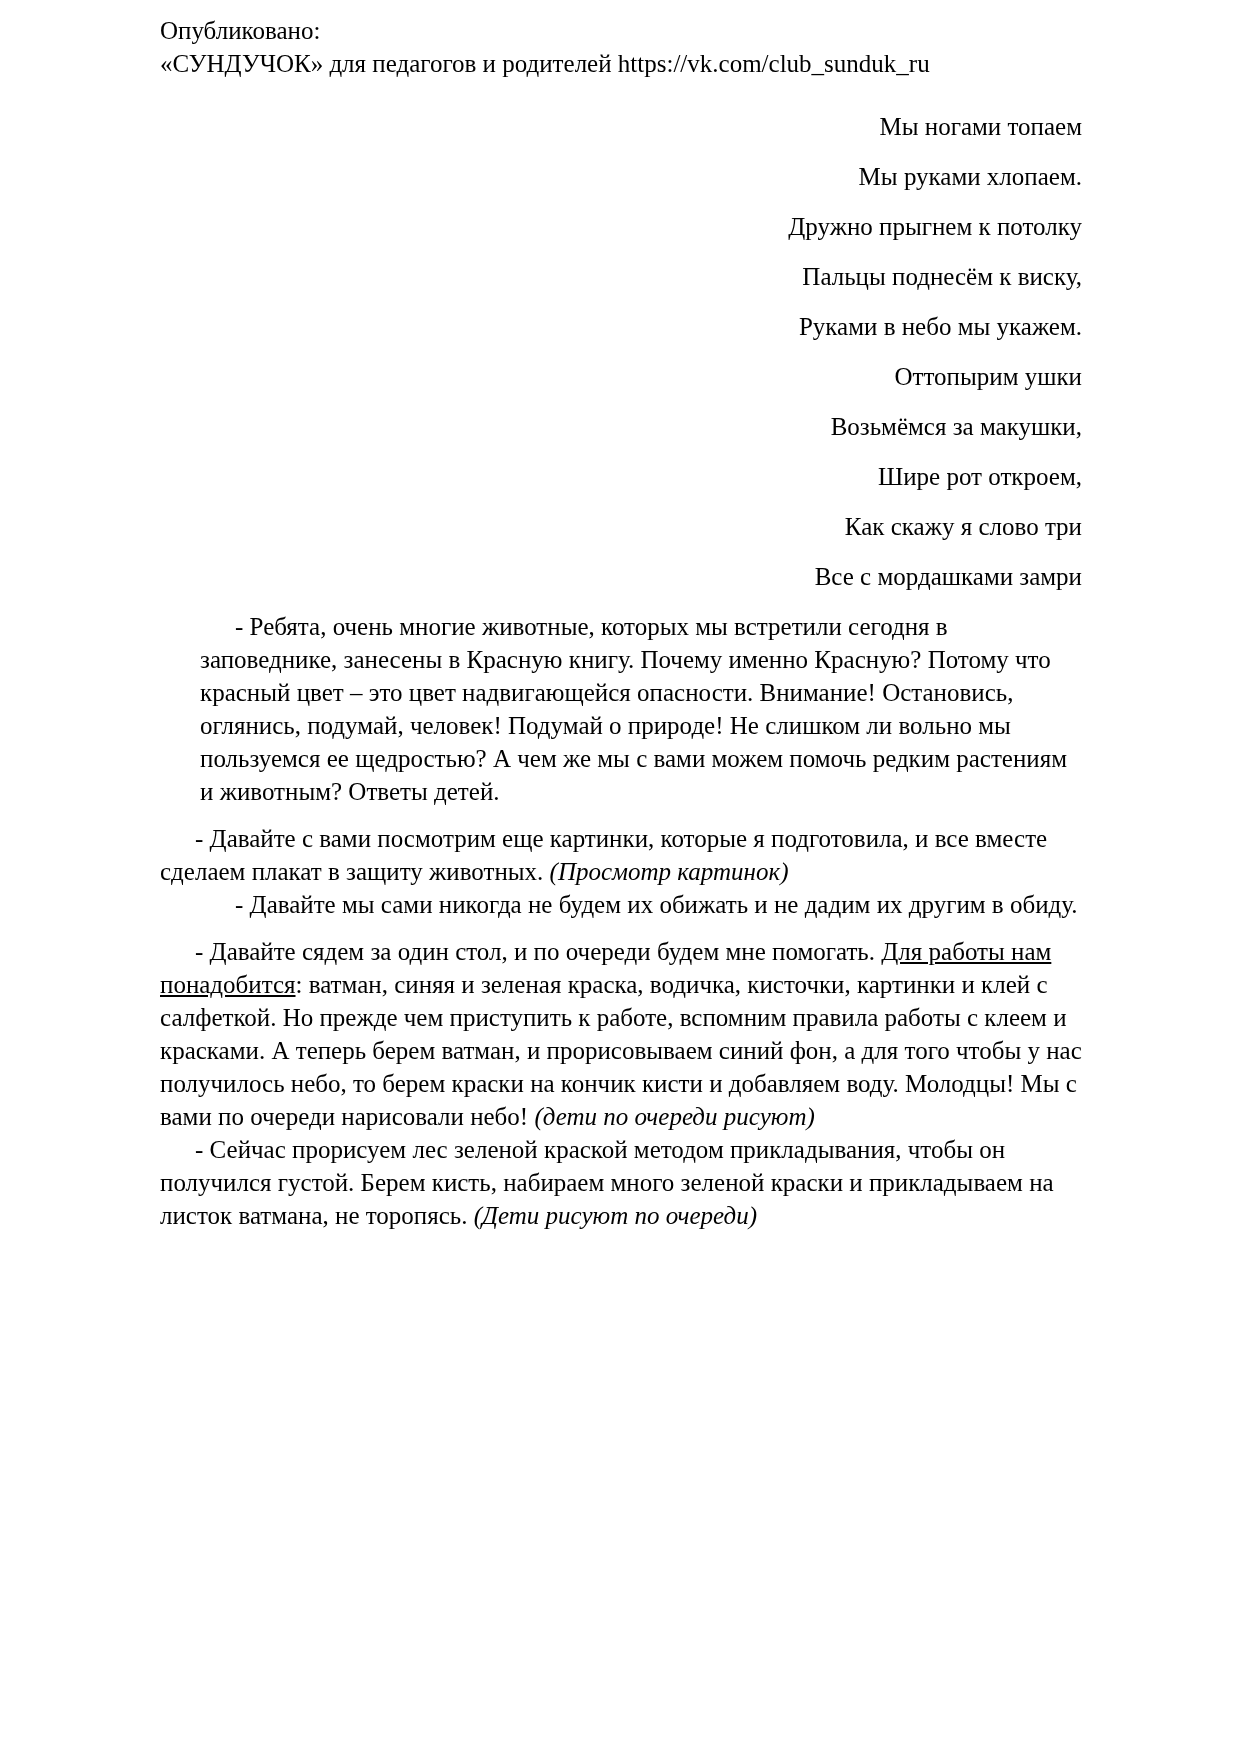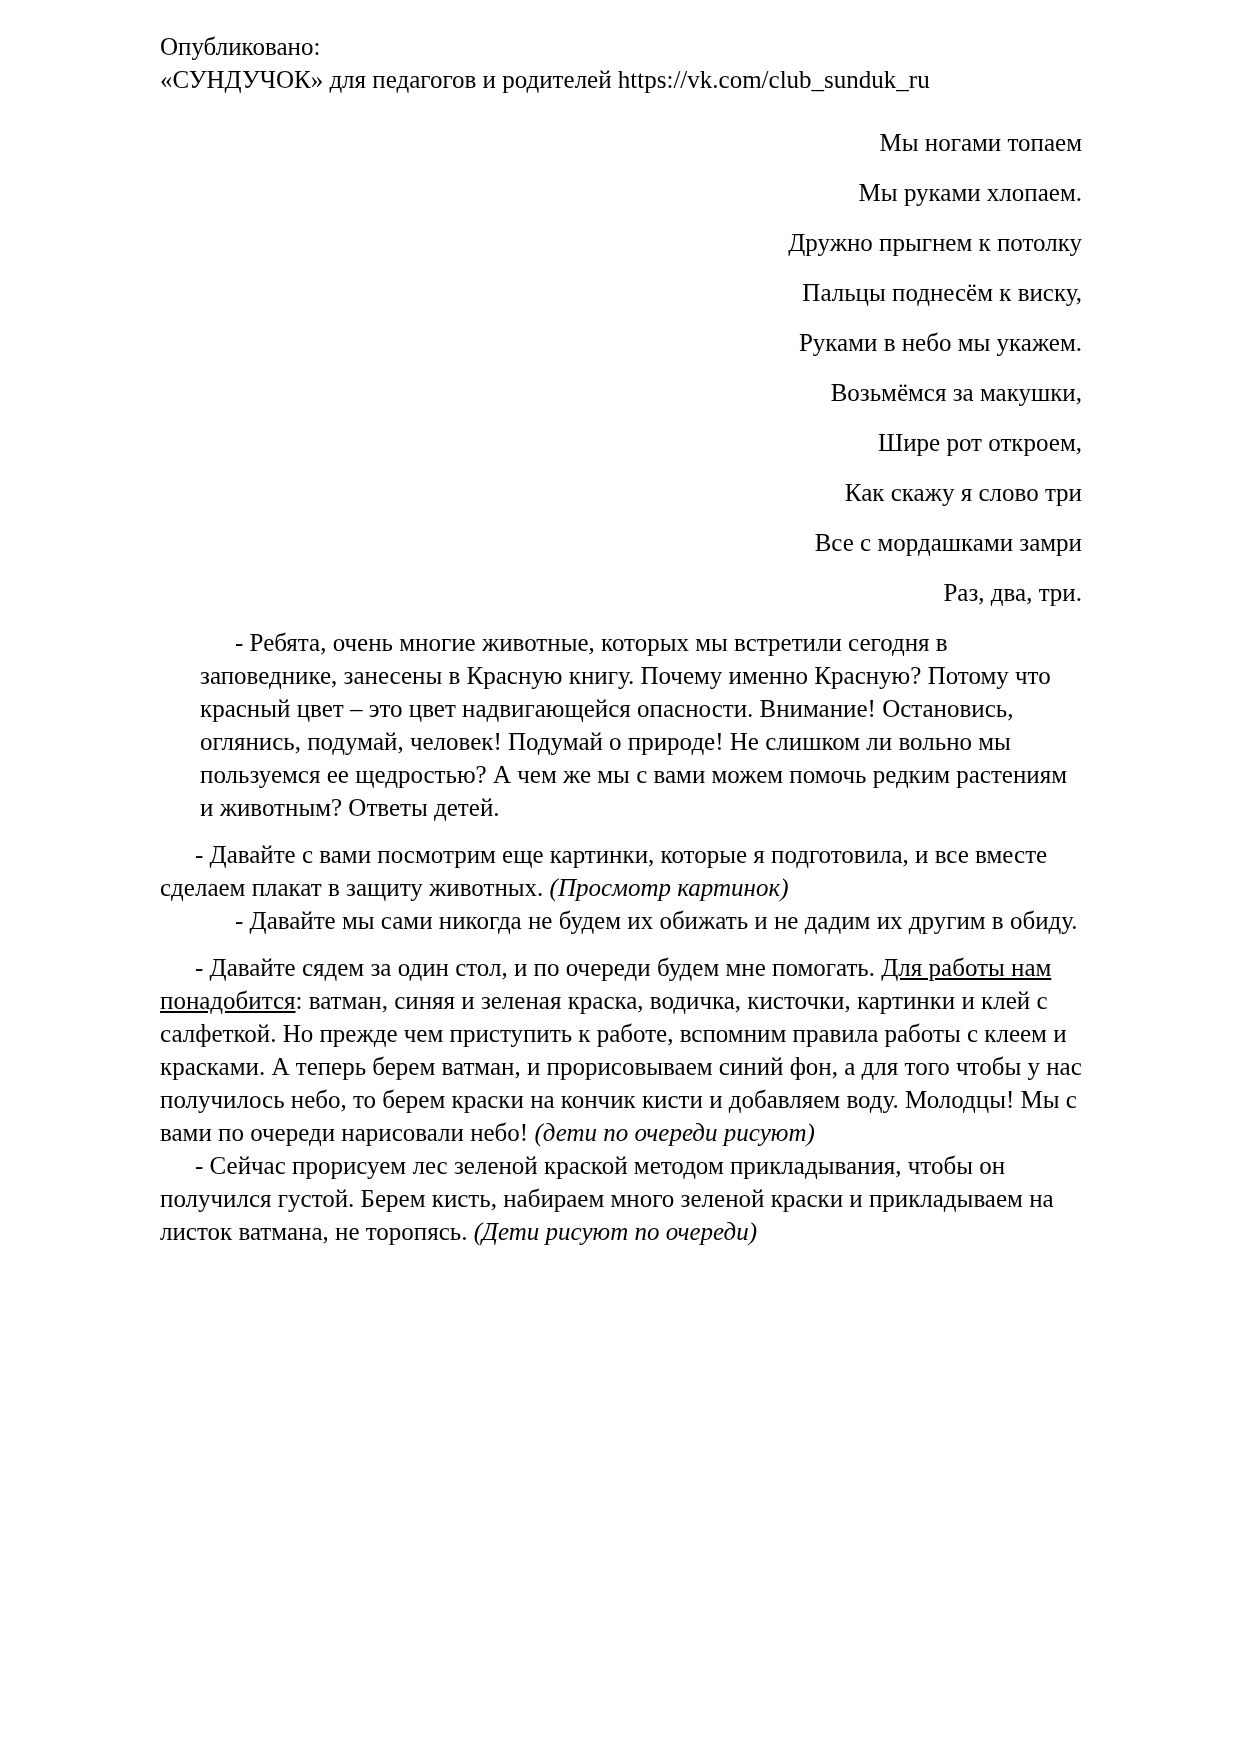--- a/index.html
+++ b/index.html
@@ -18,7 +18,7 @@
     box-sizing: border-box;
     width: 1240px;
     height: 1754px;
-    padding: 30px 158px 20px 160px;
+    padding: 14px 158px 20px 160px;
   }
   .doc-header p {
     margin: 0;

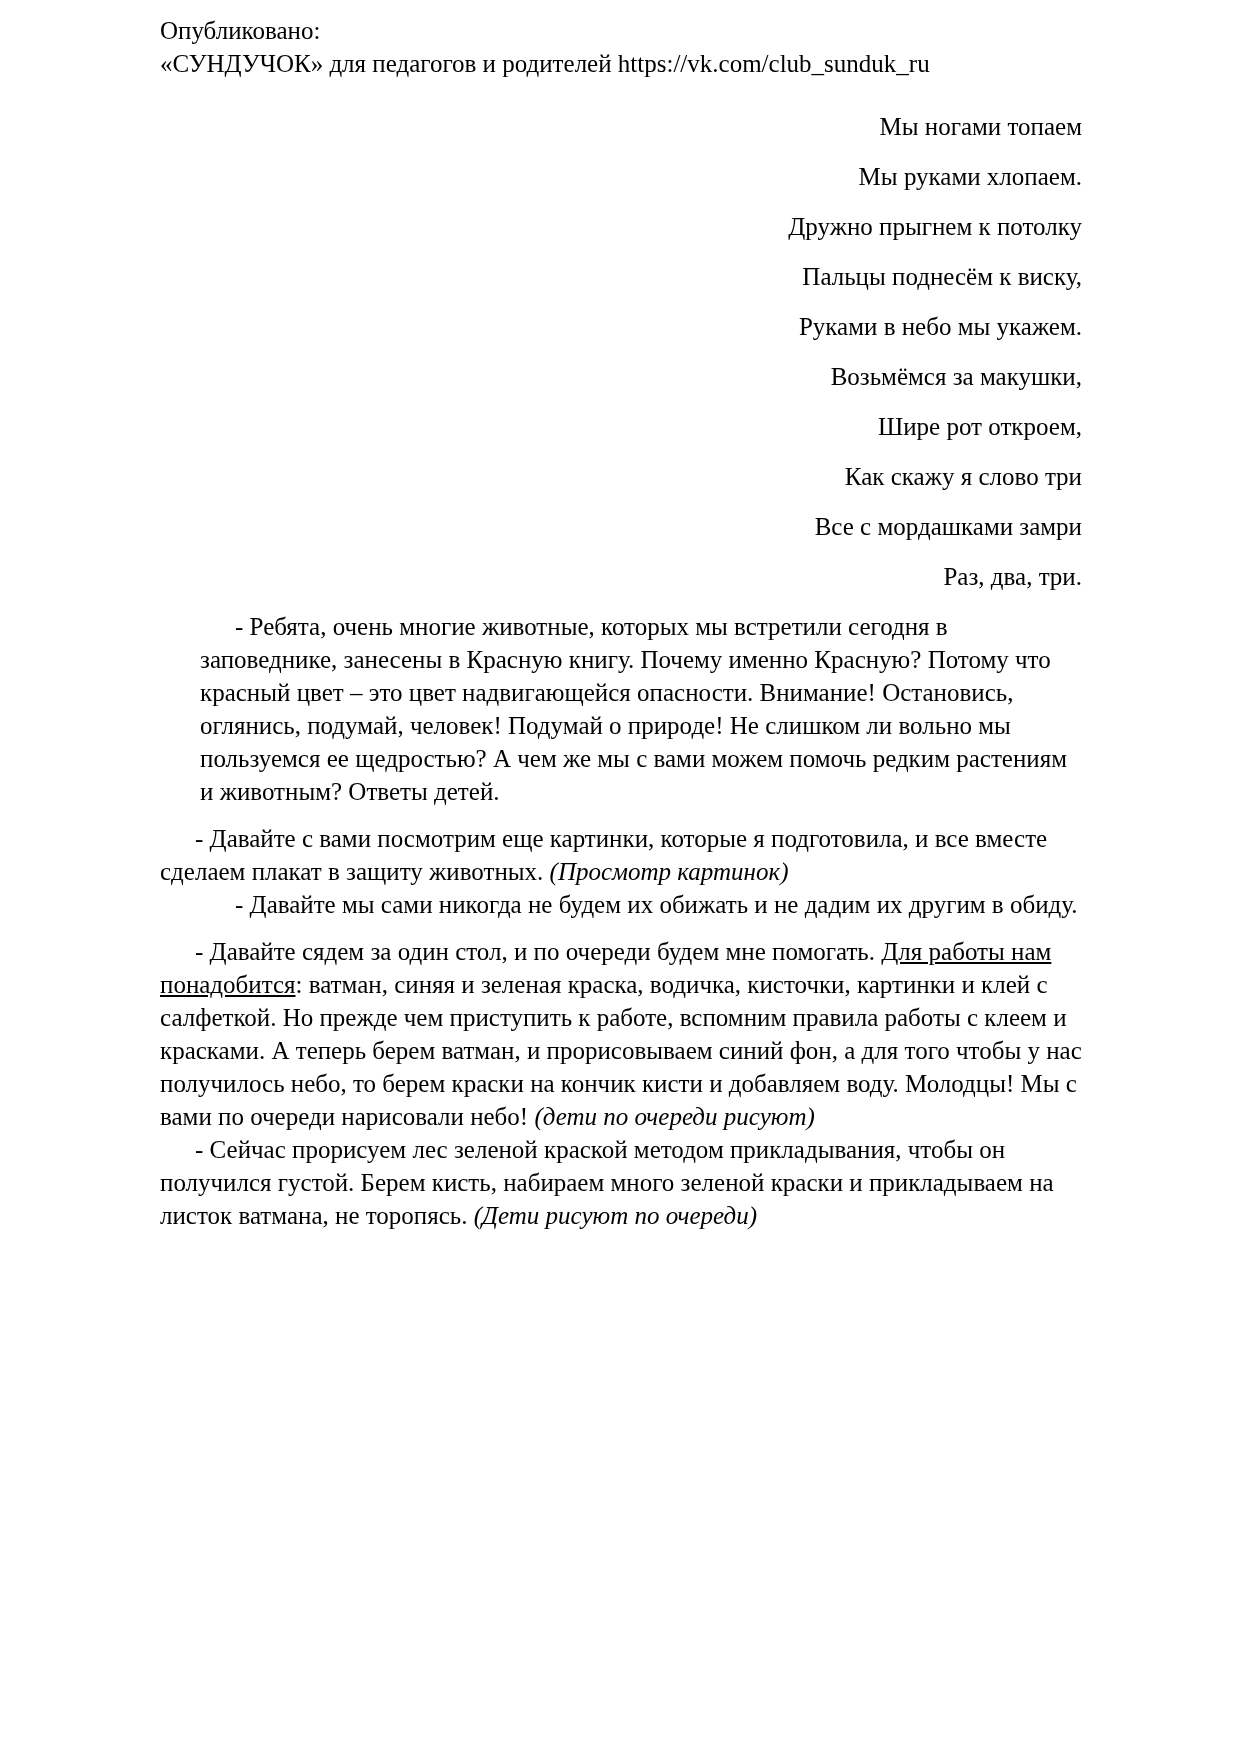--- a/index.html
+++ b/index.html
@@ -67,6 +67,7 @@
       <p class="poem-line">Дружно прыгнем к потолку</p>
       <p class="poem-line">Пальцы поднесём к виску,</p>
       <p class="poem-line">Руками в небо мы укажем.</p>
+      <p class="poem-line">Оттопырим ушки</p>
       <p class="poem-line">Возьмёмся за макушки,</p>
       <p class="poem-line">Шире рот откроем,</p>
       <p class="poem-line">Как скажу я слово три</p>

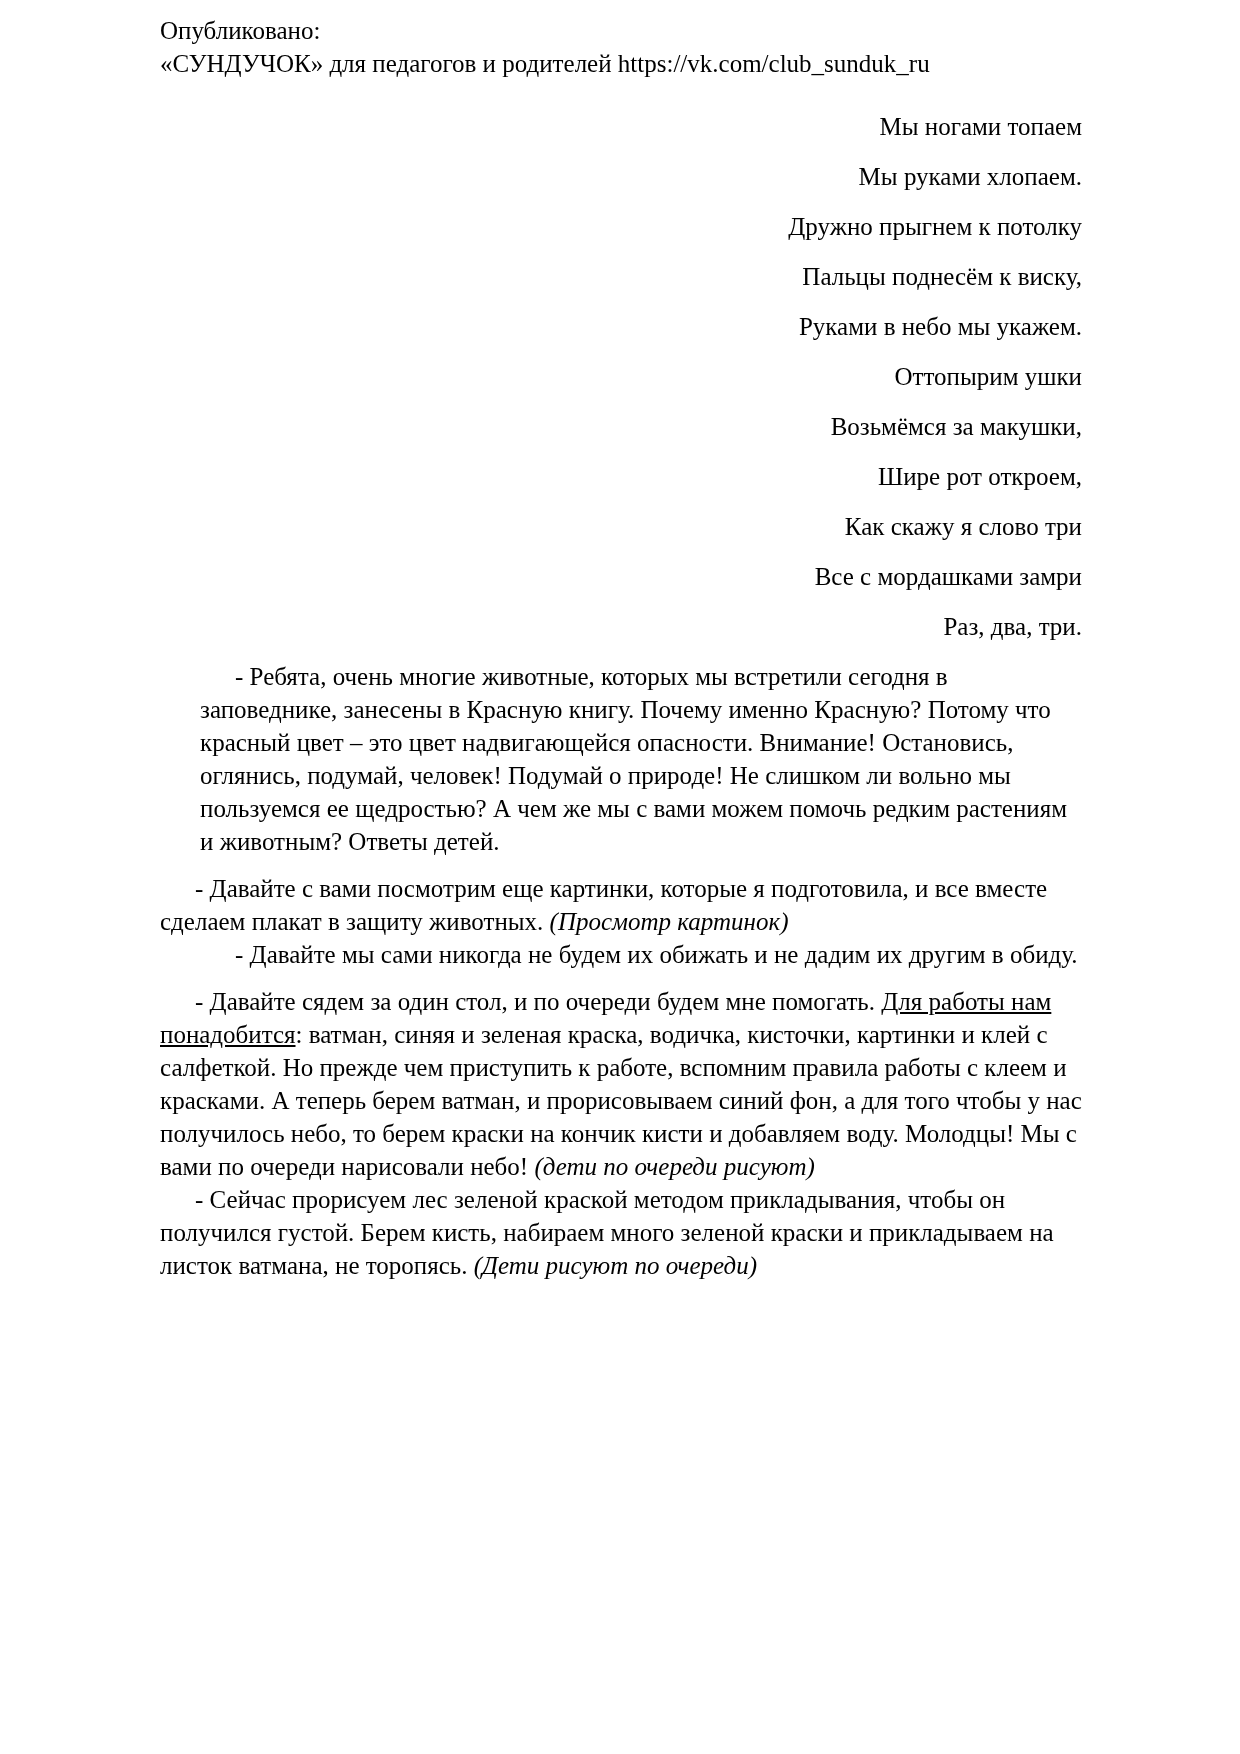--- a/index.html
+++ b/index.html
@@ -72,7 +72,6 @@
       <p class="poem-line">Шире рот откроем,</p>
       <p class="poem-line">Как скажу я слово три</p>
       <p class="poem-line">Все с мордашками замри</p>
-      <p class="poem-line">Раз, два, три.</p>
     </div>
 
   <div class="paragraphs">

